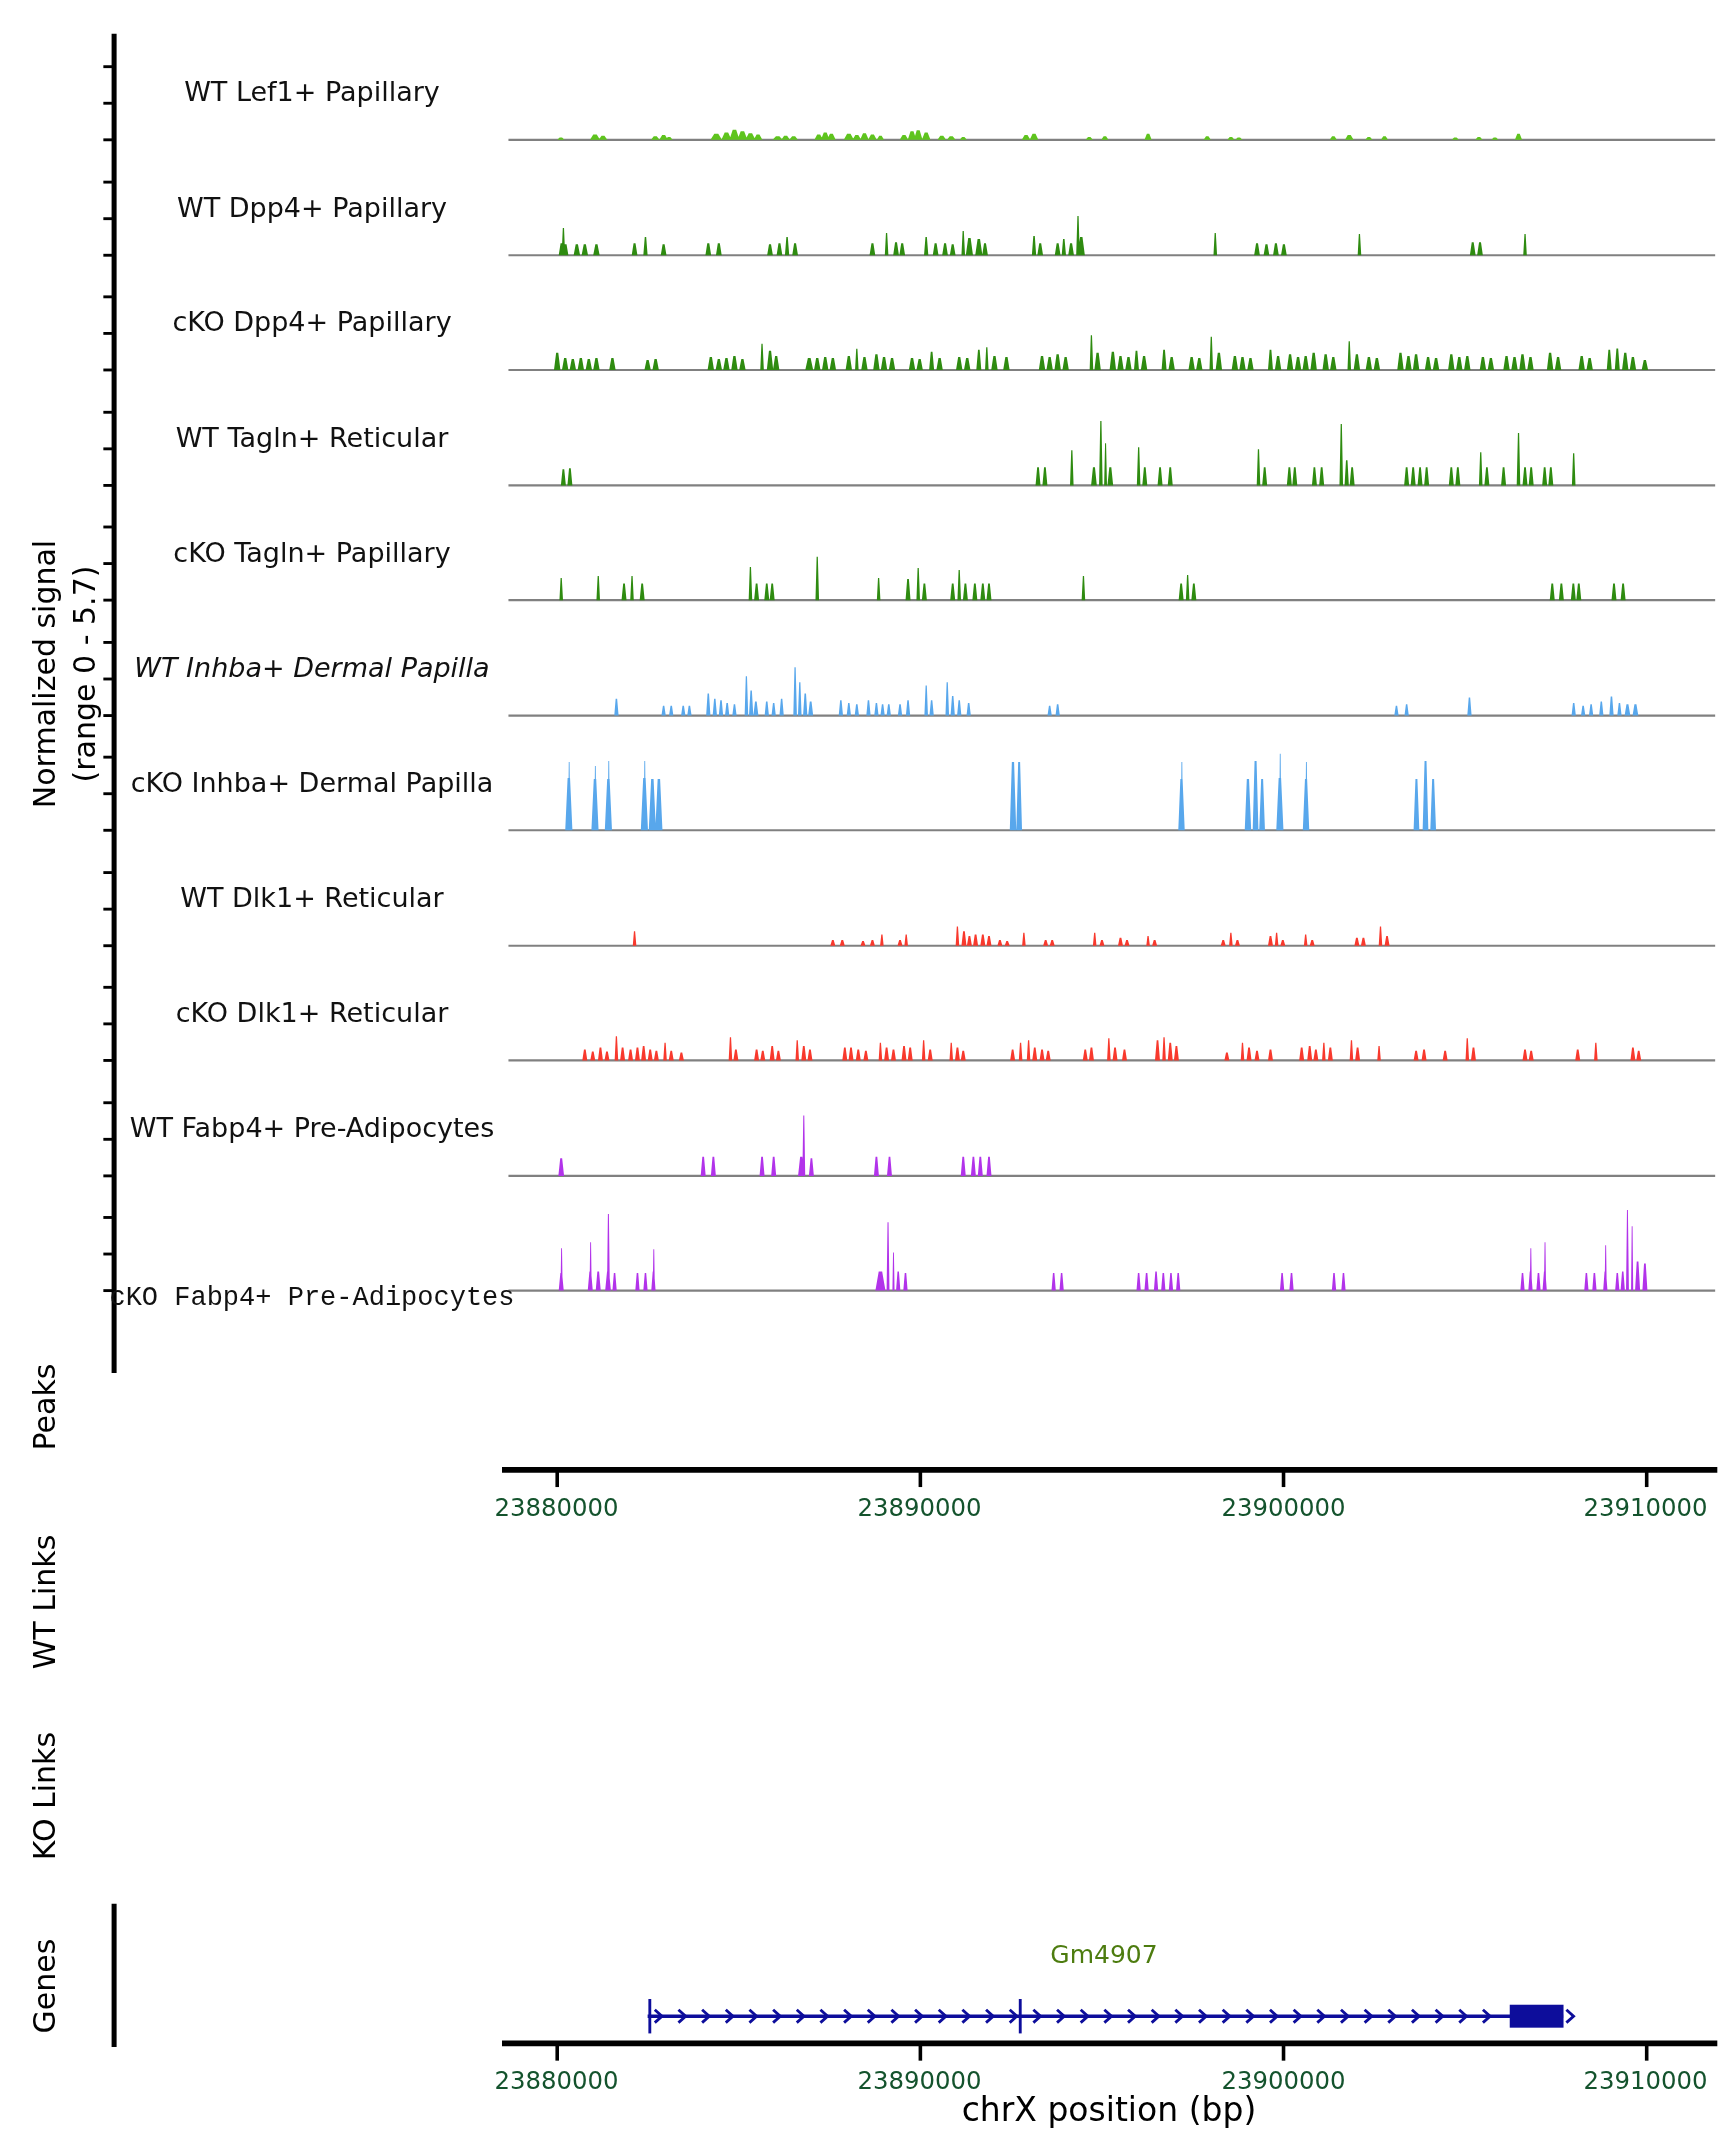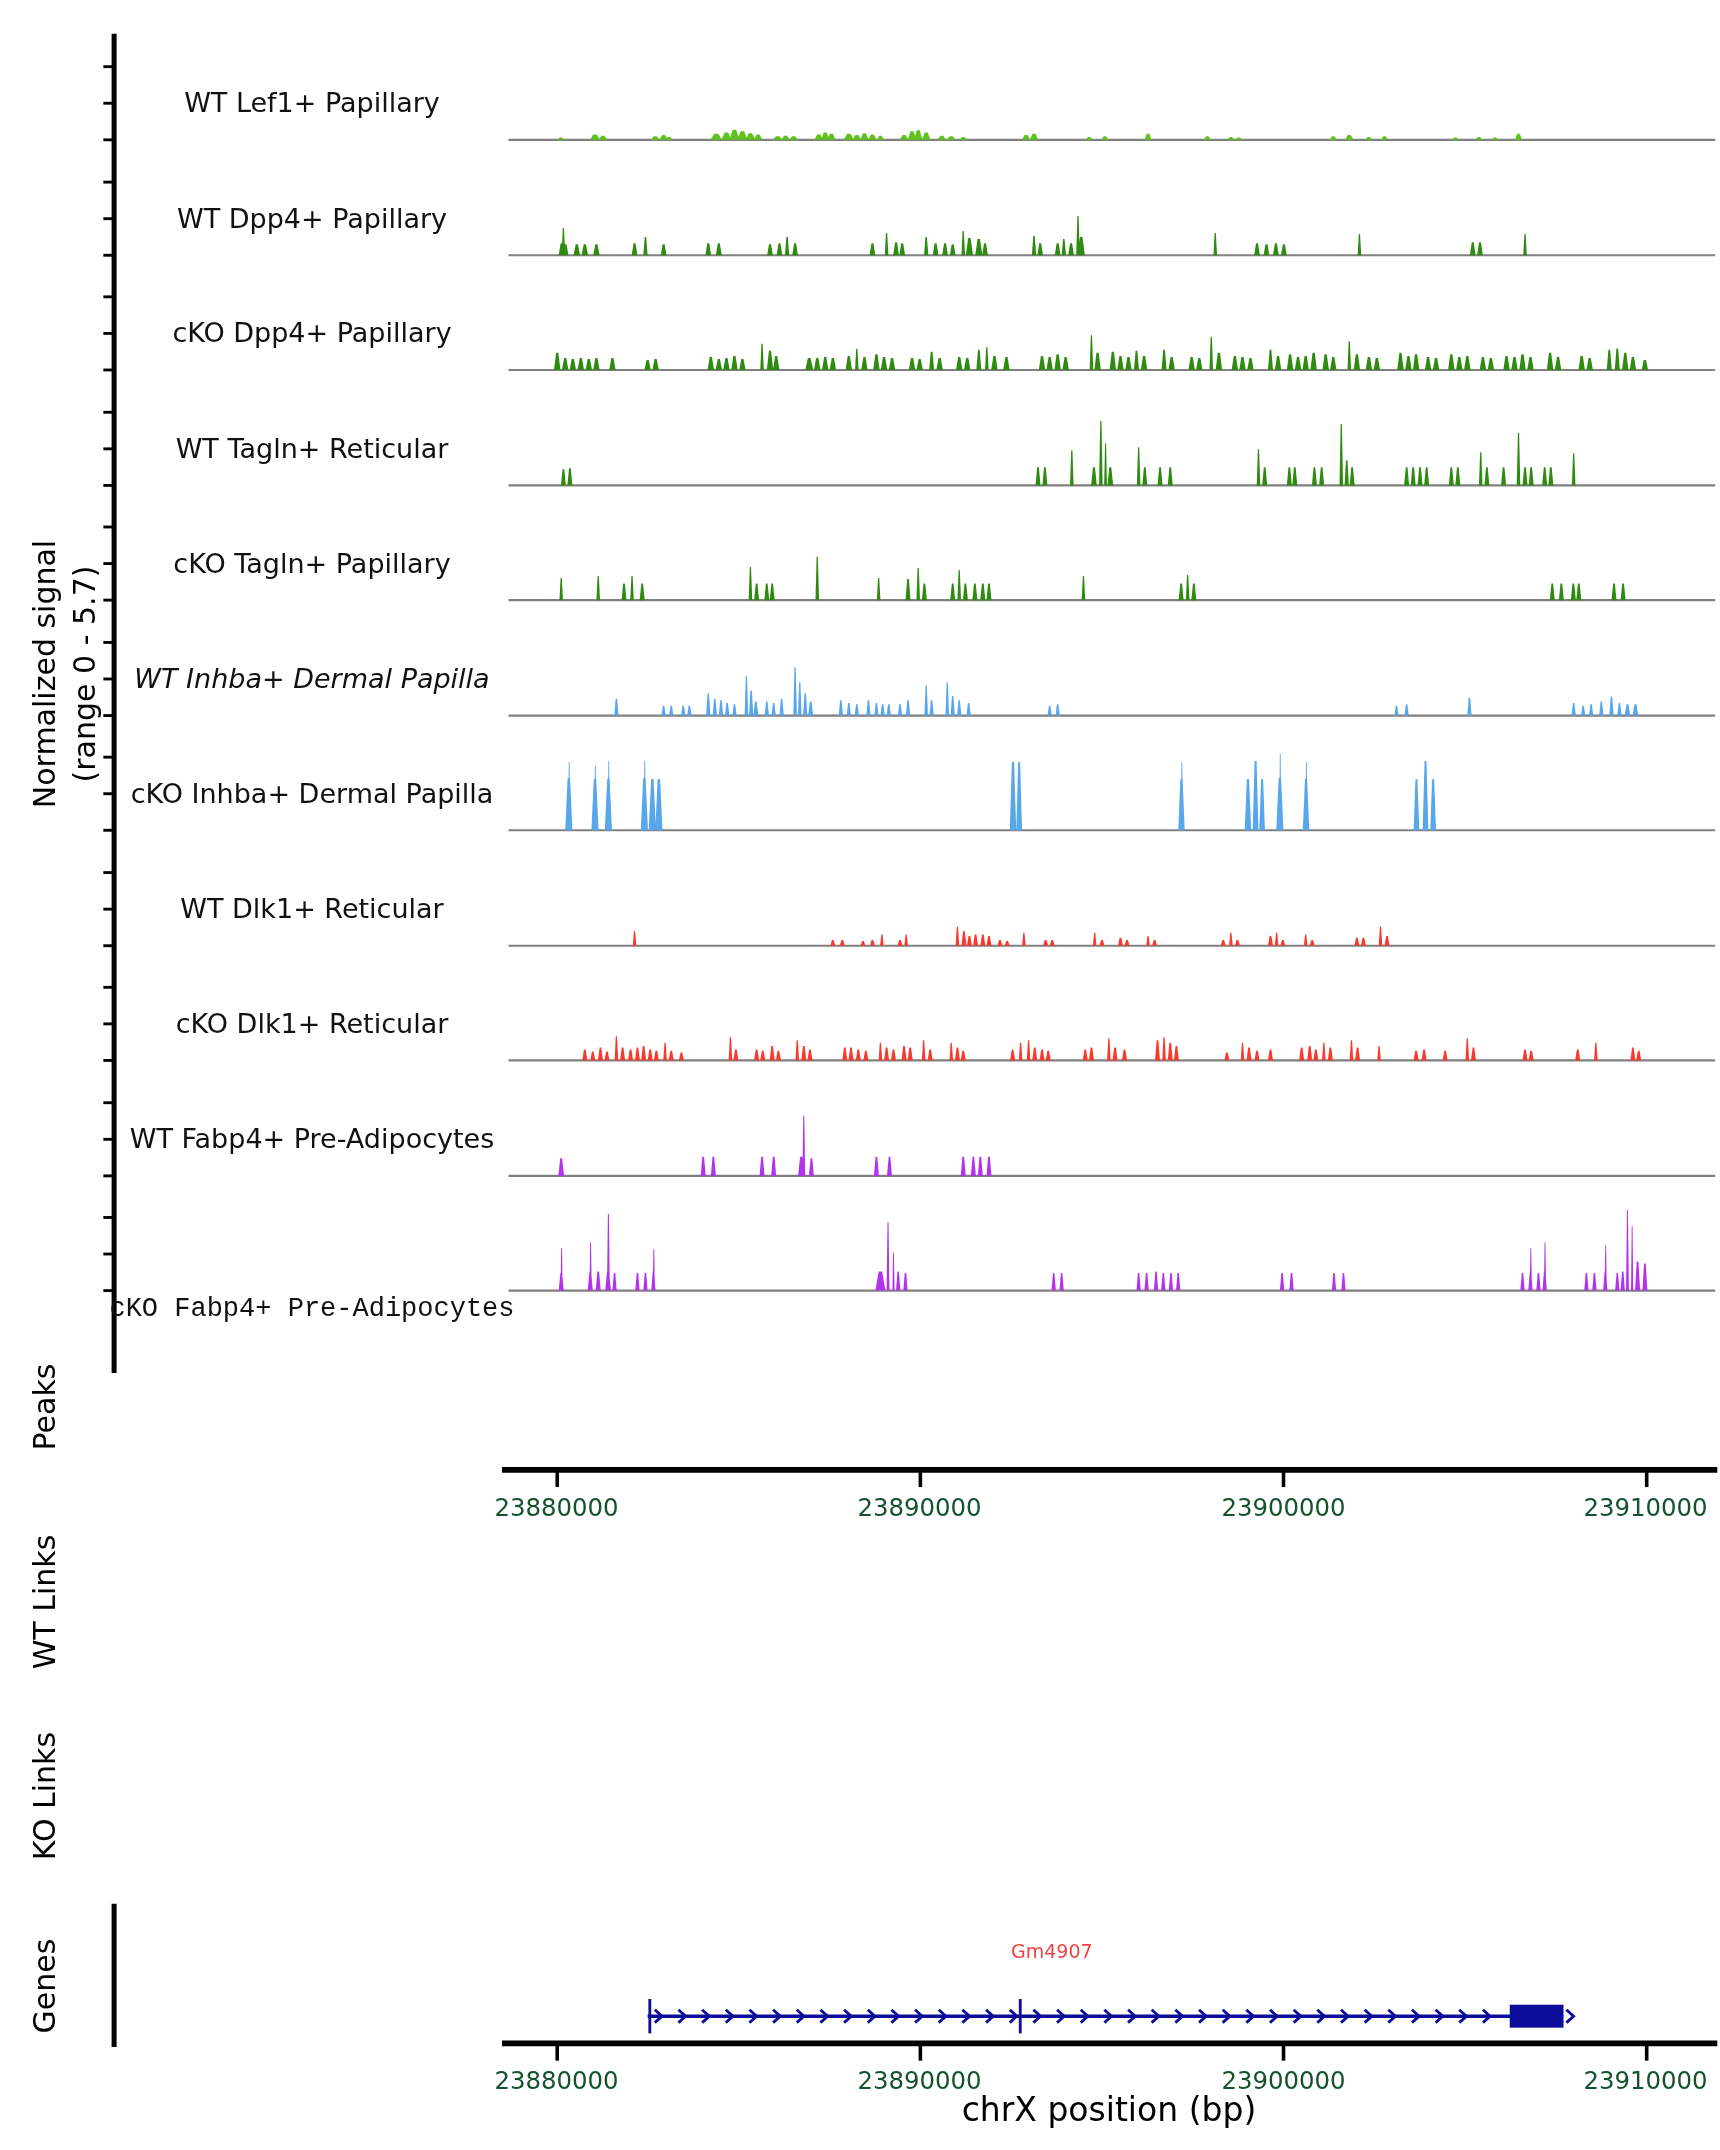--- a/index.html
+++ b/index.html
@@ -7,7 +7,7 @@
         font-family:"DejaVu Sans","Liberation Sans",sans-serif;}
   #cv{position:absolute;left:0;top:0;}
   .lbl{position:absolute;color:#111;white-space:nowrap;}
-  .tracklbl{left:79px;width:466px;text-align:center;font-size:27px;line-height:33px;margin-top:11px;}
+  .tracklbl{left:79px;width:466px;text-align:center;font-size:27px;line-height:33px;}
   .vlabel{transform:translate(-50%,-50%) rotate(-90deg);font-size:30px;color:#000;}
   .ylab{transform:translate(-50%,-50%) rotate(-90deg);font-size:30px;color:#000;}
   .ticklbl{width:215px;text-align:center;font-size:24.4px;color:#14532d;}

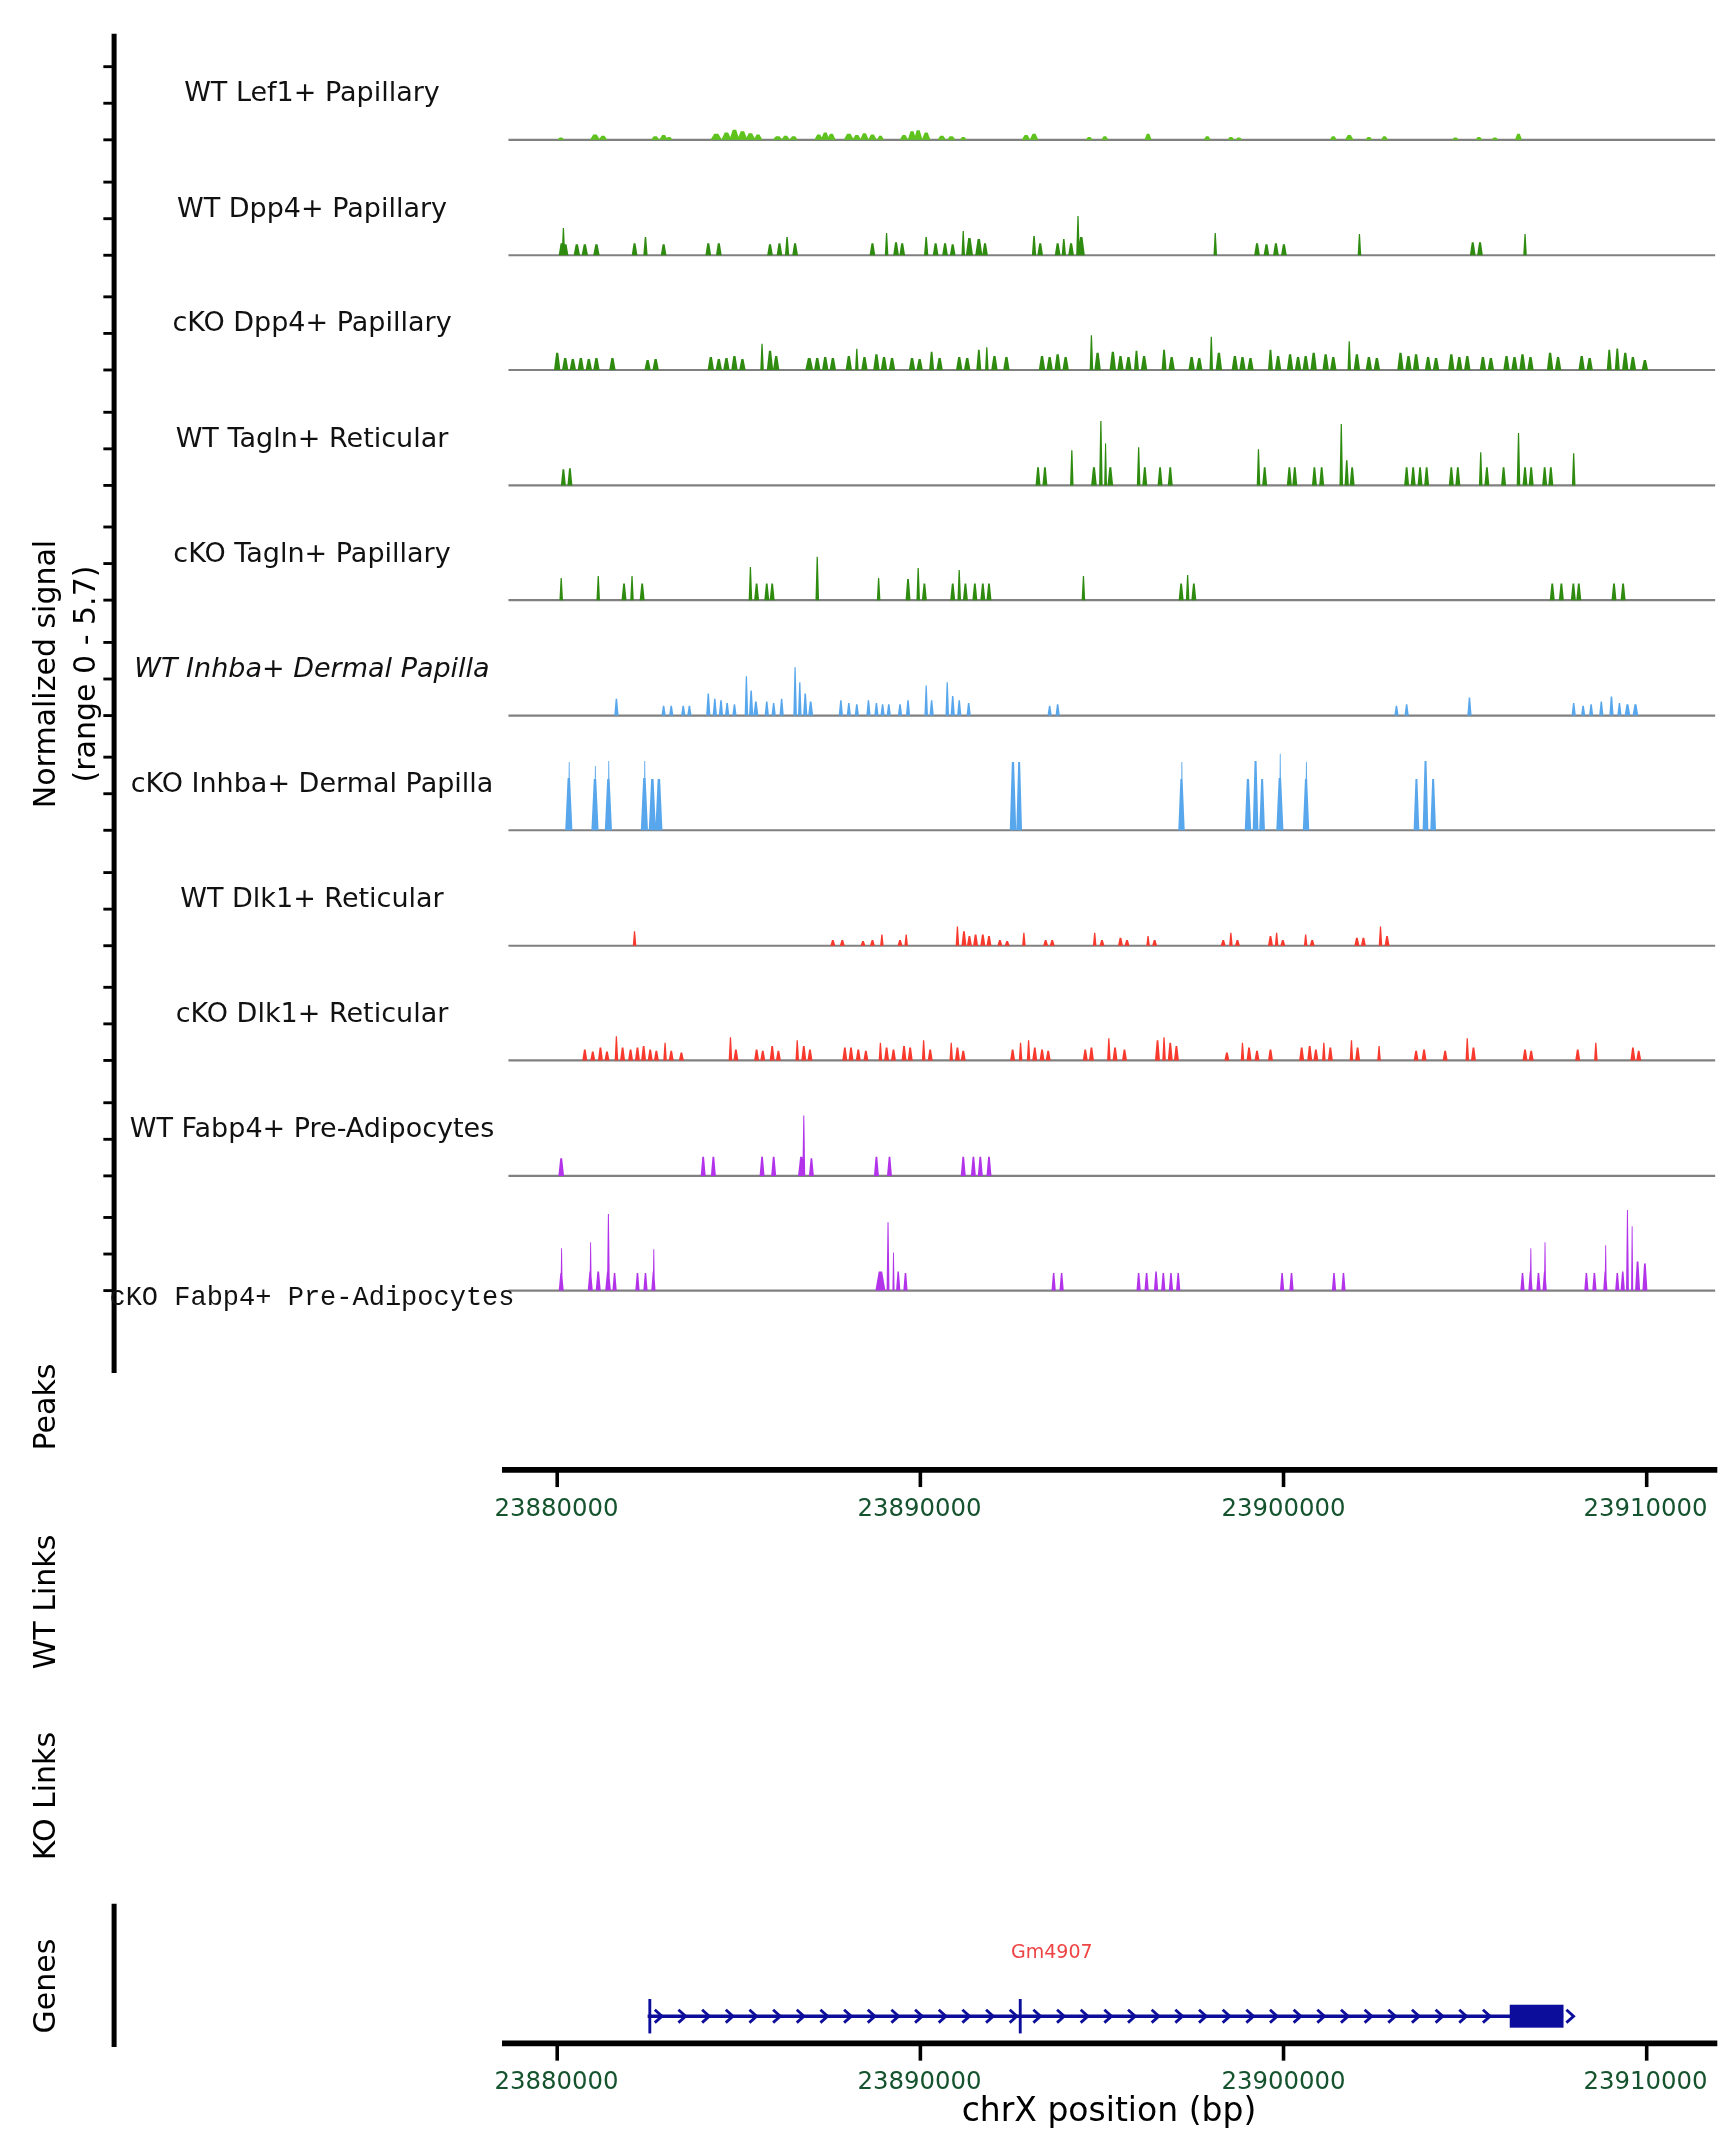--- a/index.html
+++ b/index.html
@@ -11,7 +11,7 @@
   .vlabel{transform:translate(-50%,-50%) rotate(-90deg);font-size:30px;color:#000;}
   .ylab{transform:translate(-50%,-50%) rotate(-90deg);font-size:30px;color:#000;}
   .ticklbl{width:215px;text-align:center;font-size:24.4px;color:#14532d;}
-  .genename{width:186px;font-size:19px;color:#ef4444;}
+  .genename{width:186px;text-align:center;font-size:25px;color:#4d7c0f;}
   .xlabel{width:574px;text-align:center;font-size:33px;color:#000;}
 </style>
 </head>

